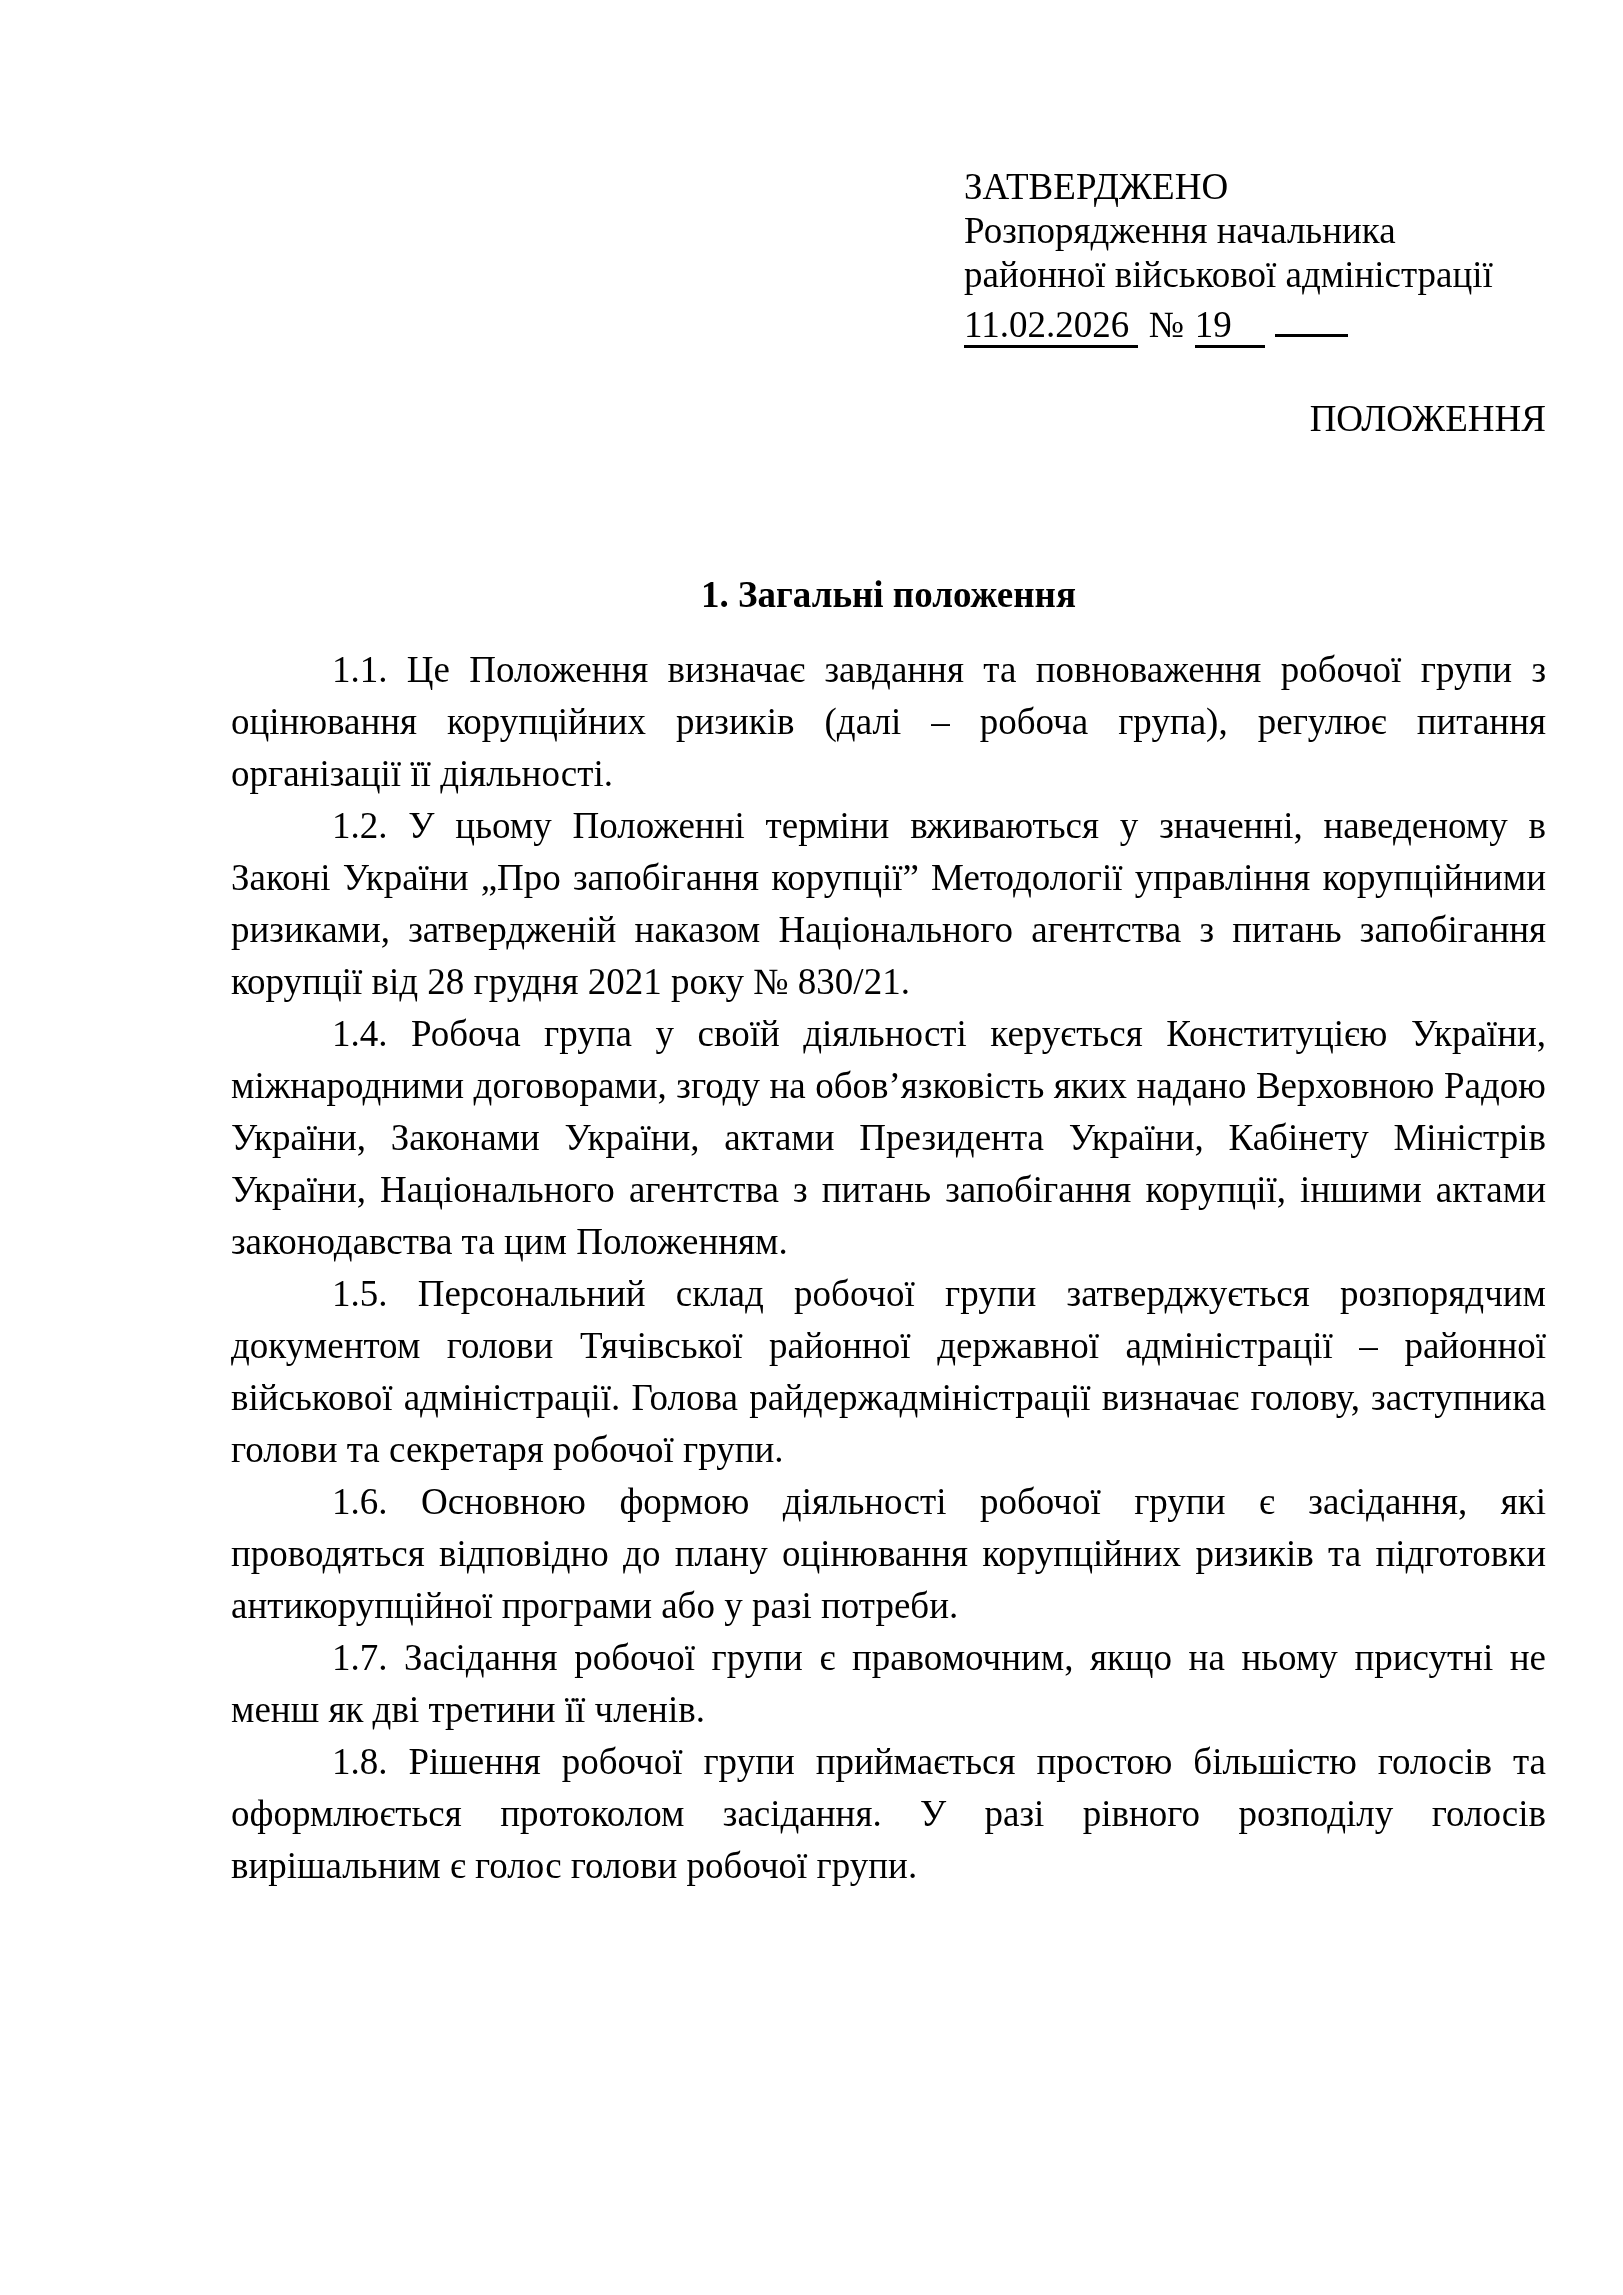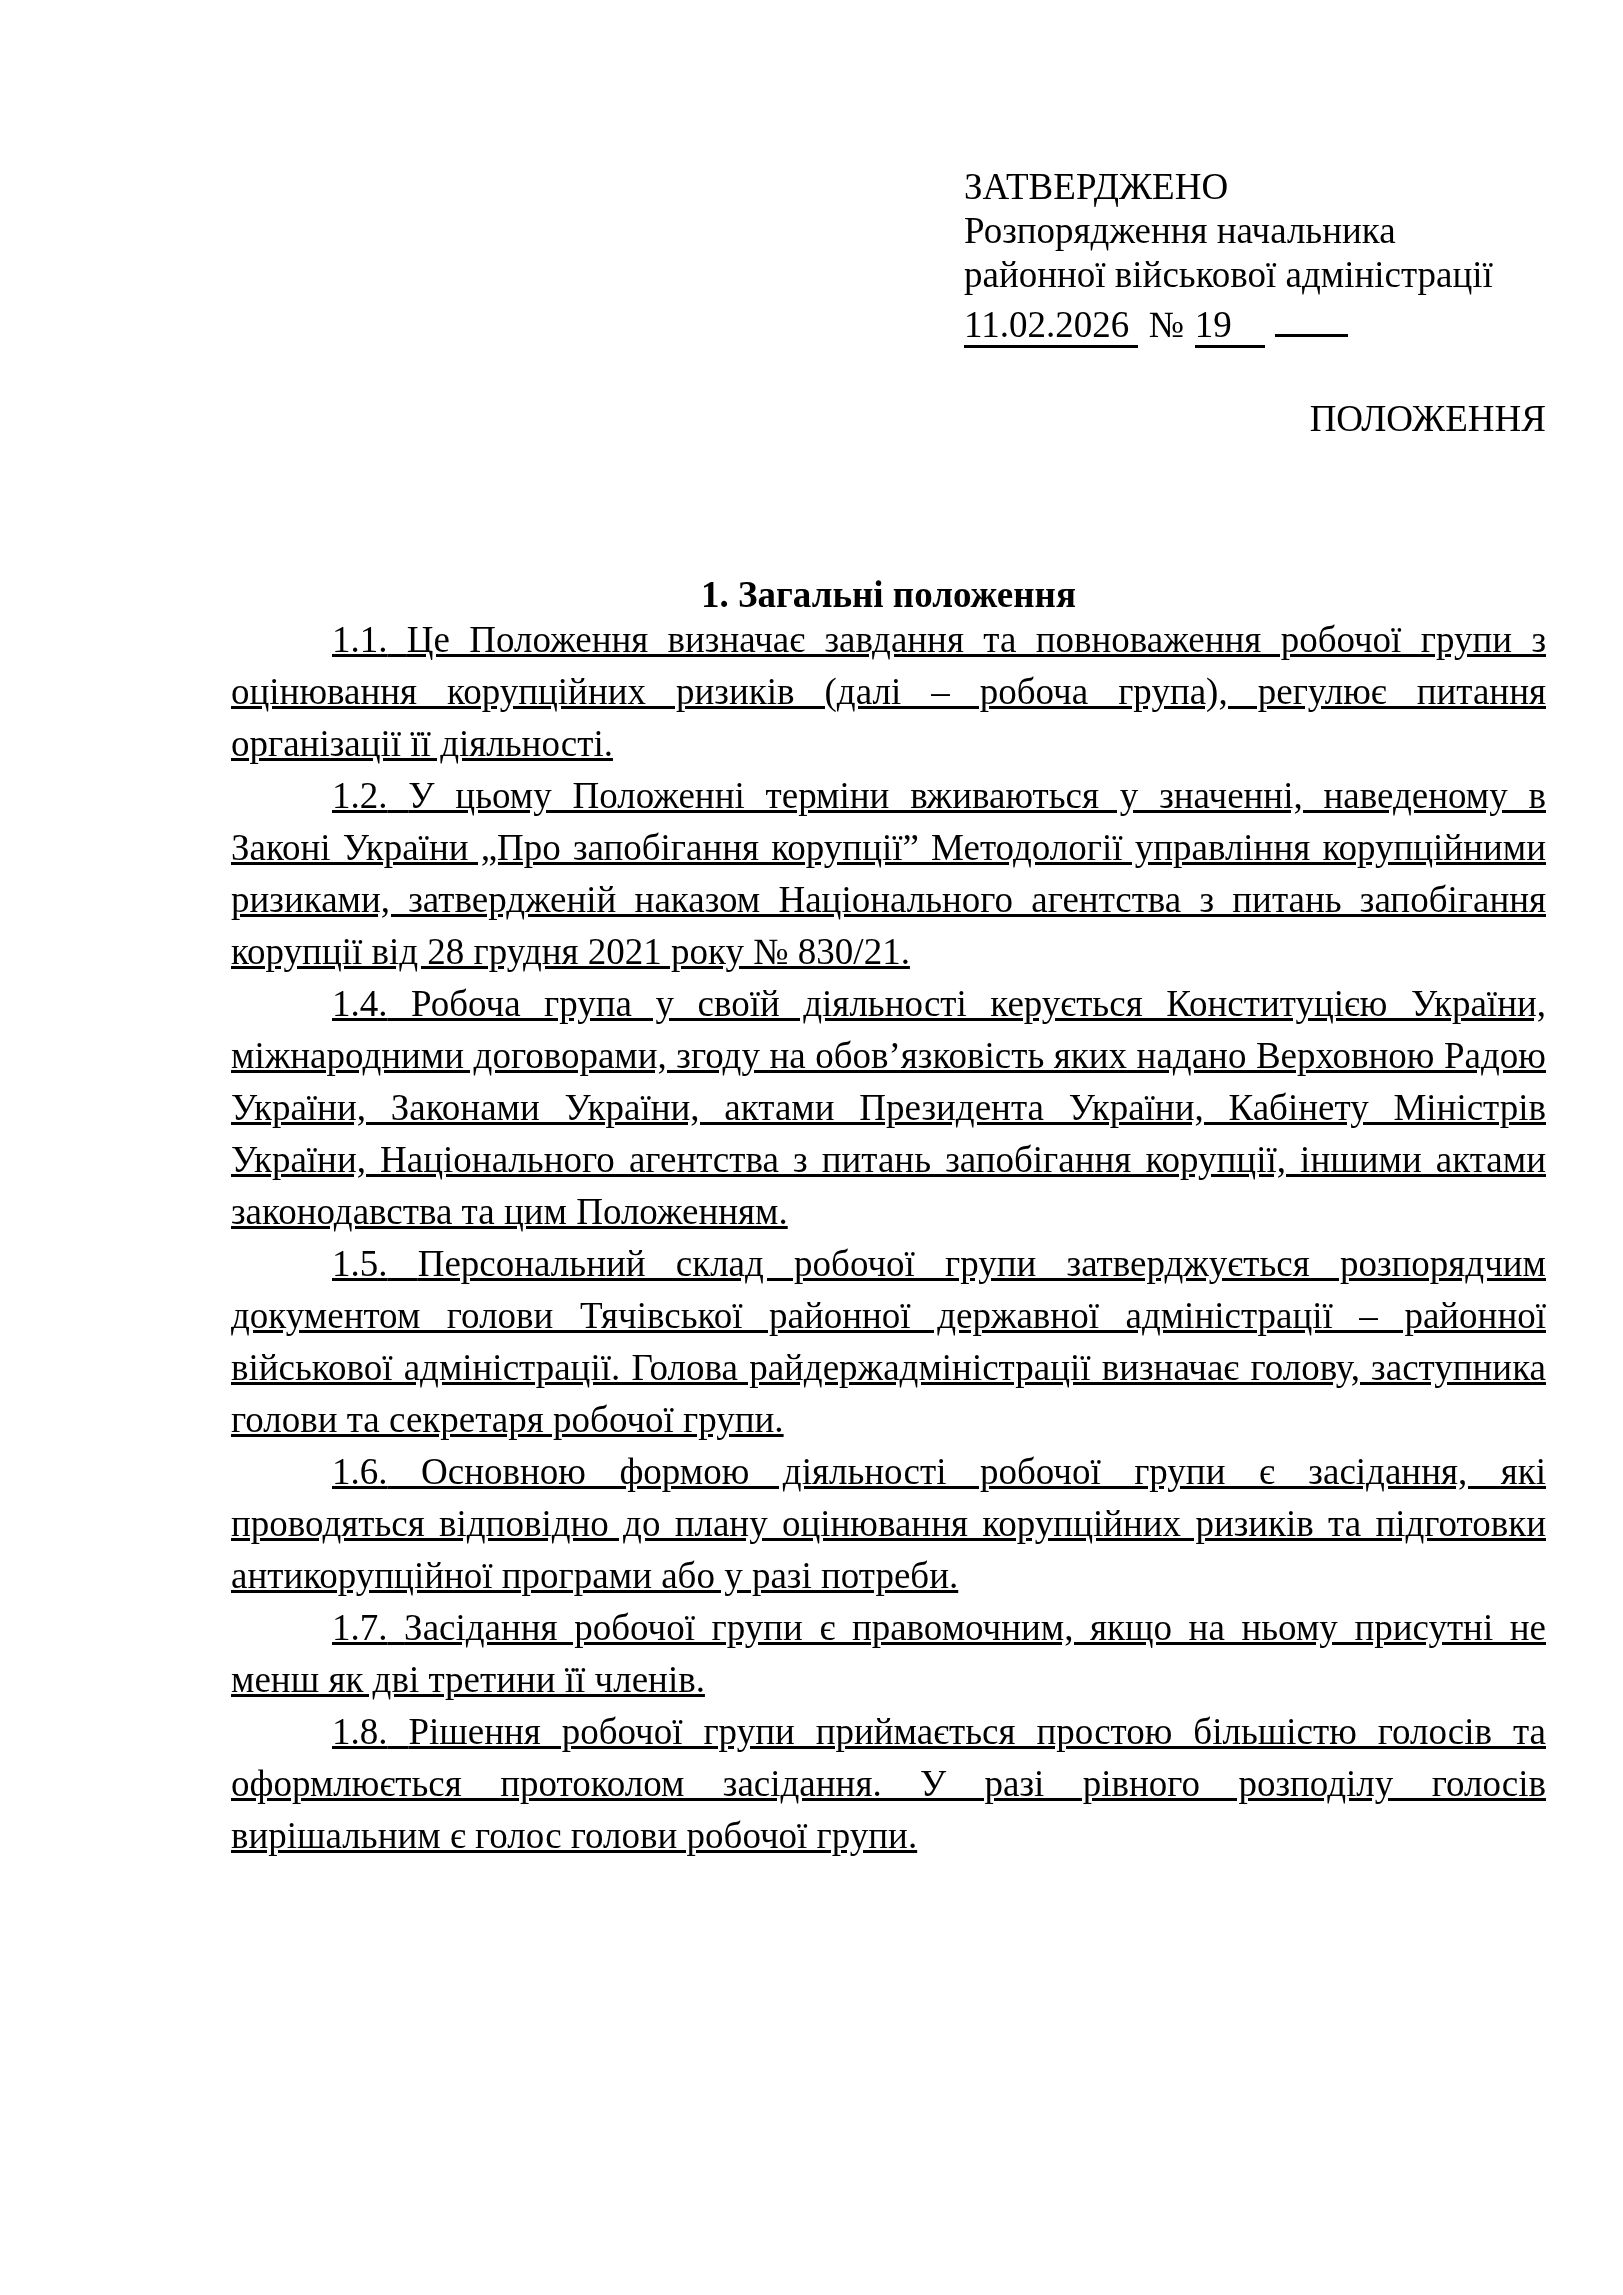--- a/index.html
+++ b/index.html
@@ -54,13 +54,12 @@
   .body-text {
     position: absolute;
     left: 231px;
-    top: 614px;
+    top: 644px;
     width: 1315px;
     font-size: 37px;
     line-height: 52px;
     text-align: justify;
     text-align-last: left;
-    text-decoration: underline;
   }
   .body-text p {
     margin: 0;

